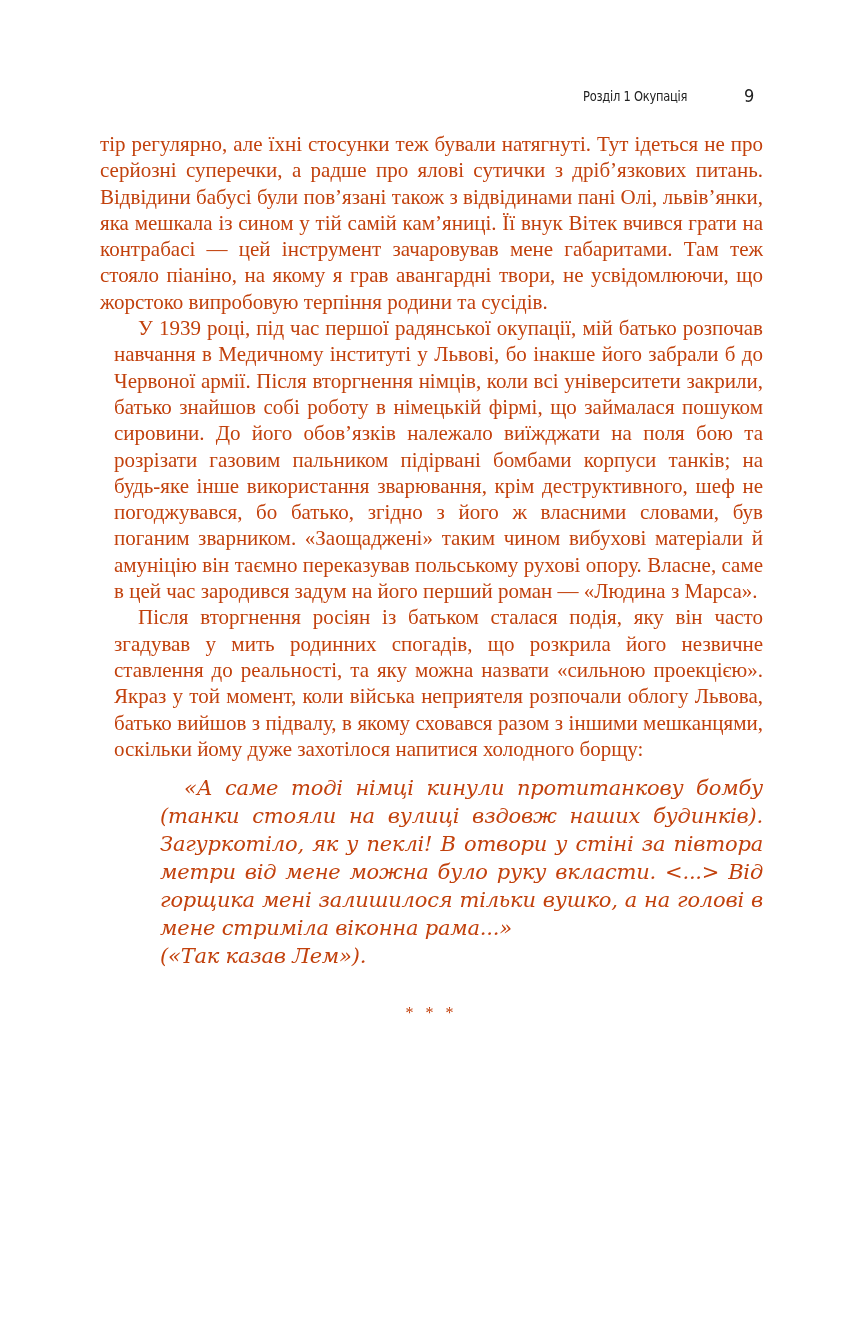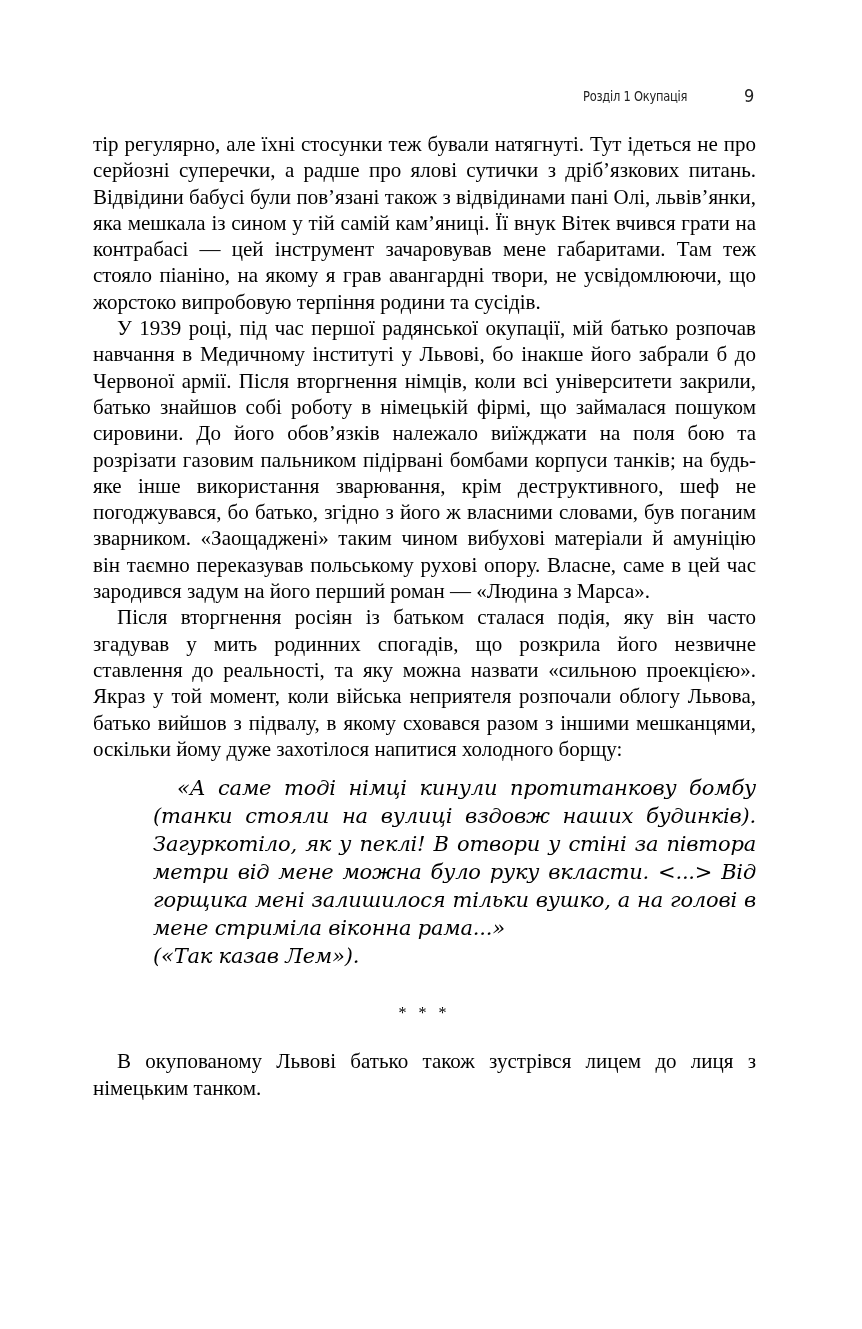--- a/index.html
+++ b/index.html
@@ -11,9 +11,9 @@
   .running-head .chapter { position: absolute; left: 583px; top: 2px; letter-spacing: -0.3px; transform: scaleX(0.82); transform-origin: left center; }
   .running-head .pageno { position: absolute; left: 744px; top: -1px; font-size: 18px; transform: scaleX(0.9); transform-origin: left center; }
   .body-text {
-    position: absolute; top: 131px; left: 93px; width: 663px;
+    position: absolute; top: 131px; left: 100px; width: 663px;
     font-family: "Liberation Serif", "DejaVu Serif", serif;
-    font-size: 21px; line-height: 26.3px; text-align: justify; color: #000000;
+    font-size: 21px; line-height: 26.3px; text-align: justify; color: #c2410c;
   }
   .body-text p { margin: 0; text-indent: 0; hyphens: manual; }
   .body-text p.indent { text-indent: 24px; }

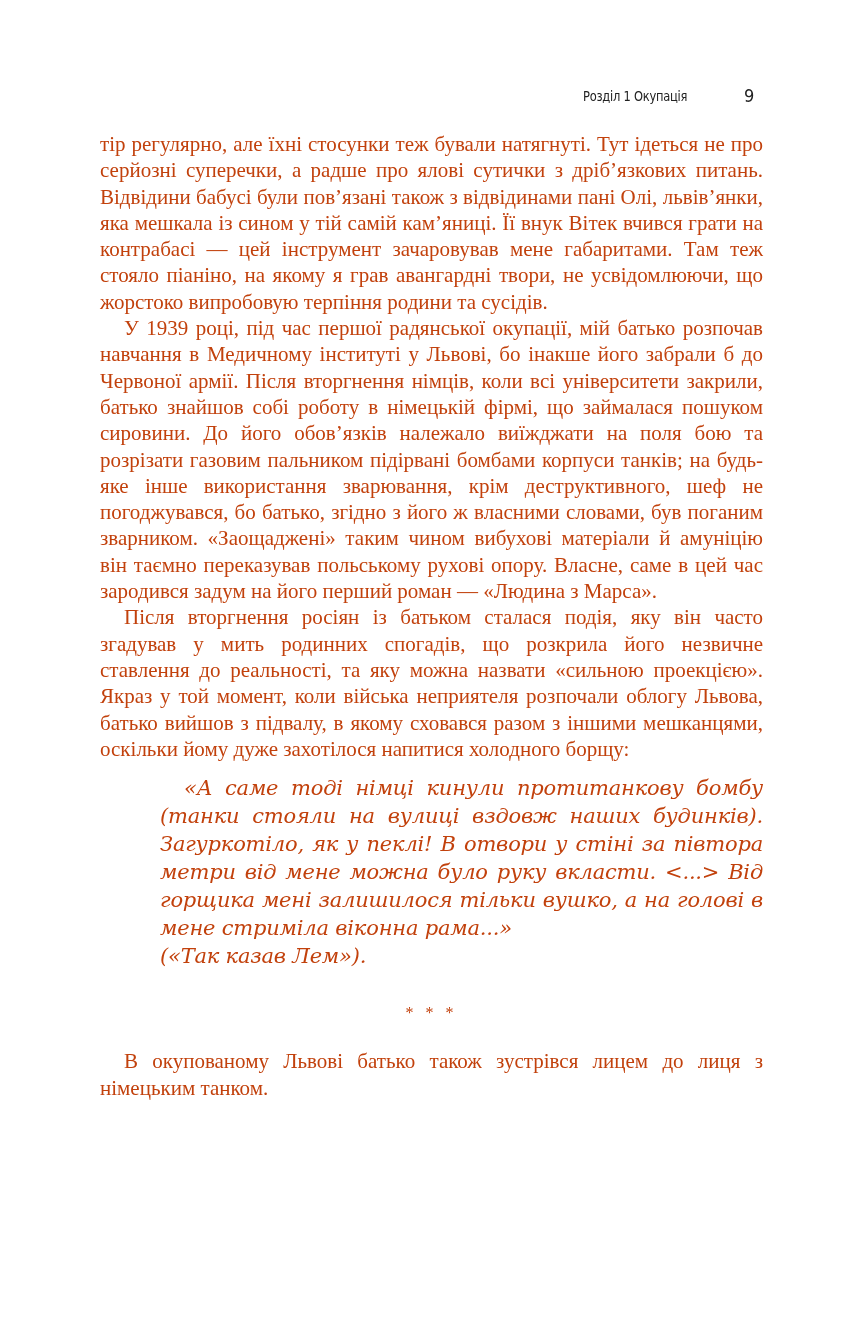--- a/index.html
+++ b/index.html
@@ -16,7 +16,7 @@
     font-size: 21px; line-height: 26.3px; text-align: justify; color: #c2410c;
   }
   .body-text p { margin: 0; text-indent: 0; hyphens: manual; }
-  .body-text p.indent { text-indent: 24px; }
+  .body-text p.indent { text-indent: 24px; margin-left: 14px; }
   .quote {
     margin: 12px 0 0 60px; font-style: italic; text-align: justify;
     font-family: "DejaVu Serif", "Liberation Serif", serif; font-size: 21px; line-height: 28px; letter-spacing: -0.2px;

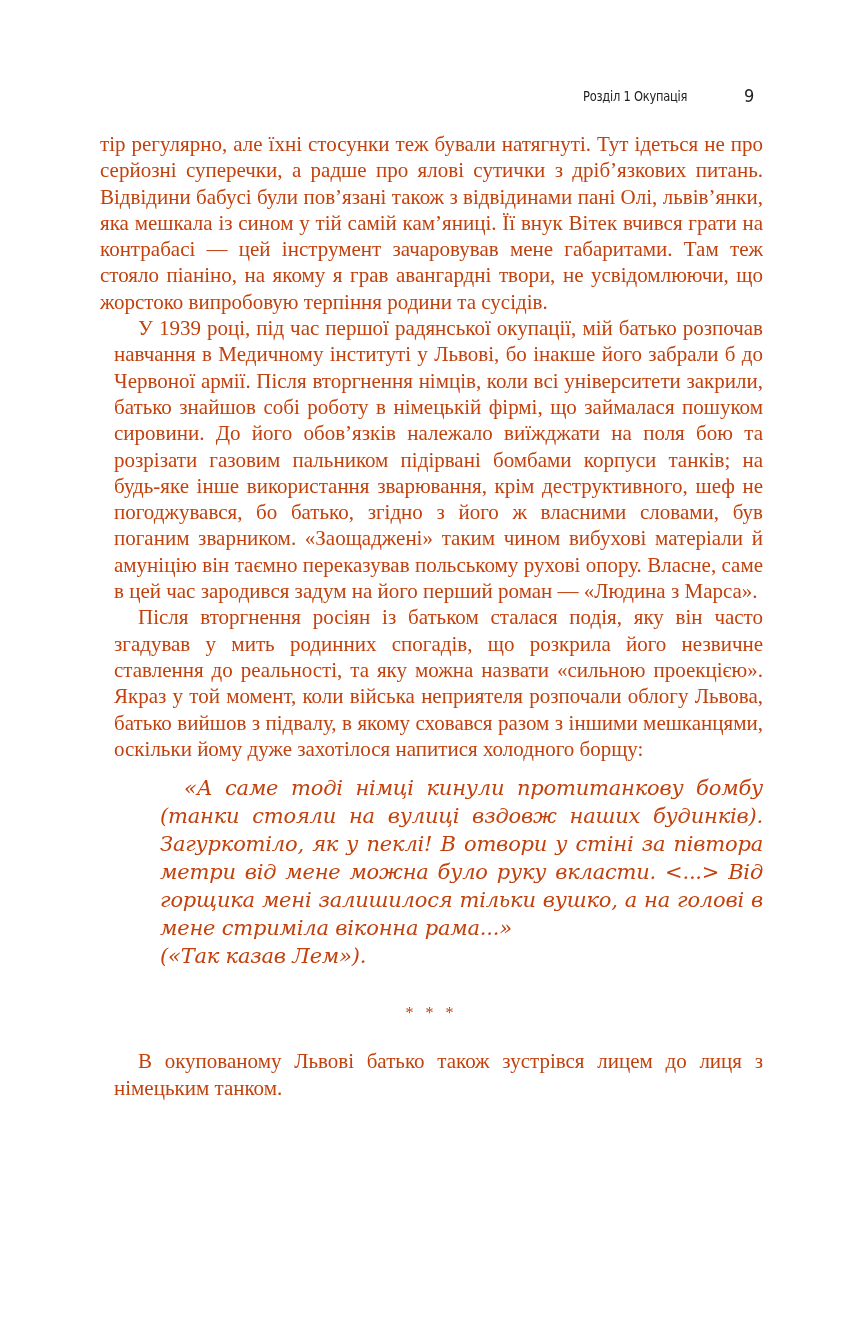--- a/index.html
+++ b/index.html
@@ -46,7 +46,6 @@
 
   <div class="separator">* * *</div>
 
-  <p class="indent">В окупованому Львові батько також зустрівся лицем до лиця з німецьким танком.</p>
 
 </div>
 

